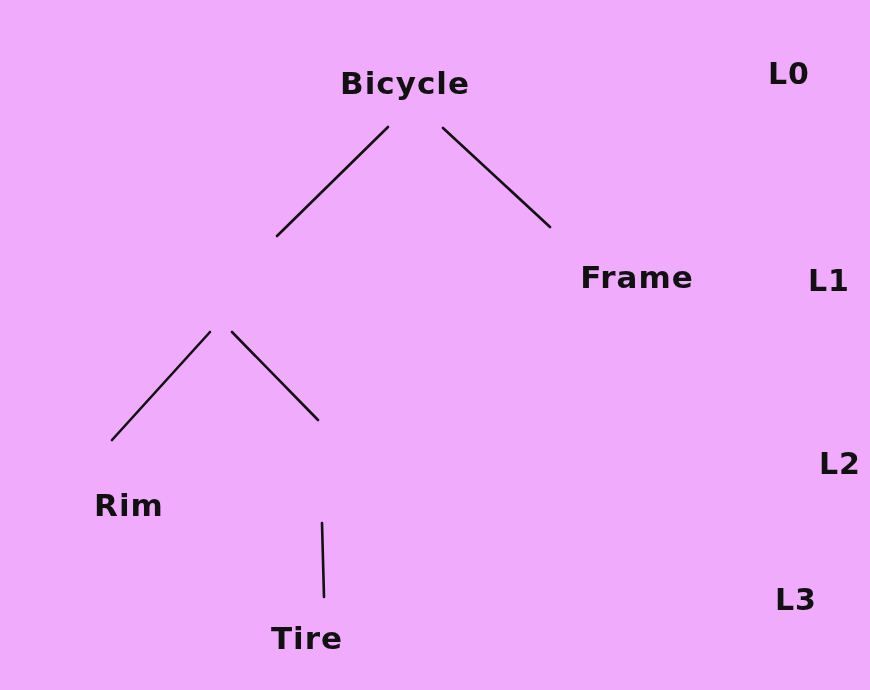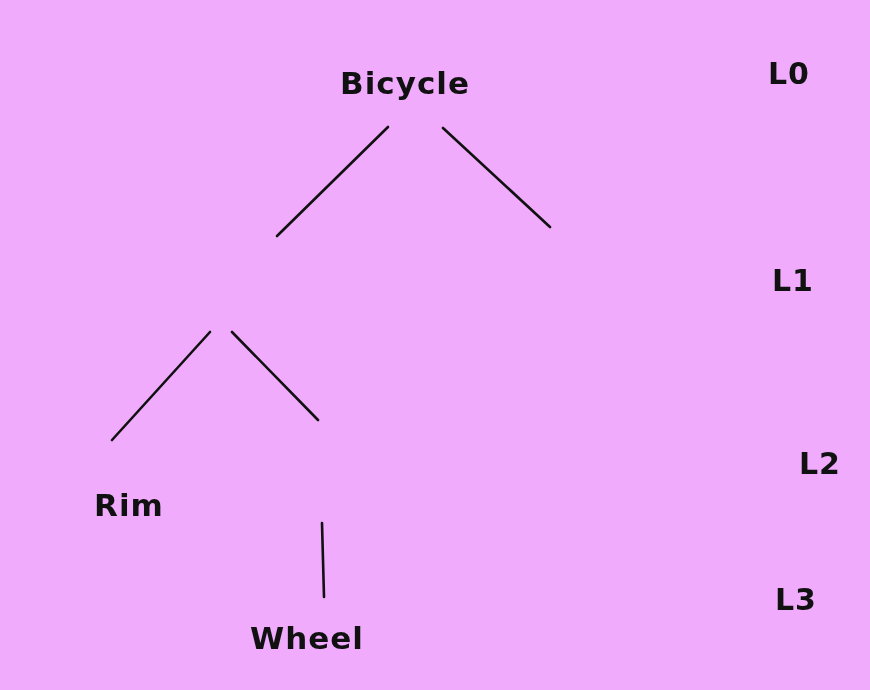--- a/index.html
+++ b/index.html
@@ -69,6 +69,7 @@
   </svg>
 
   <div class="node-label pos-bicycle">Bicycle</div>
+  <div class="node-label pos-frame">Frame</div>
   <div class="node-label pos-rim">Rim</div>
   <div class="node-label pos-tube">Wheel</div>
 

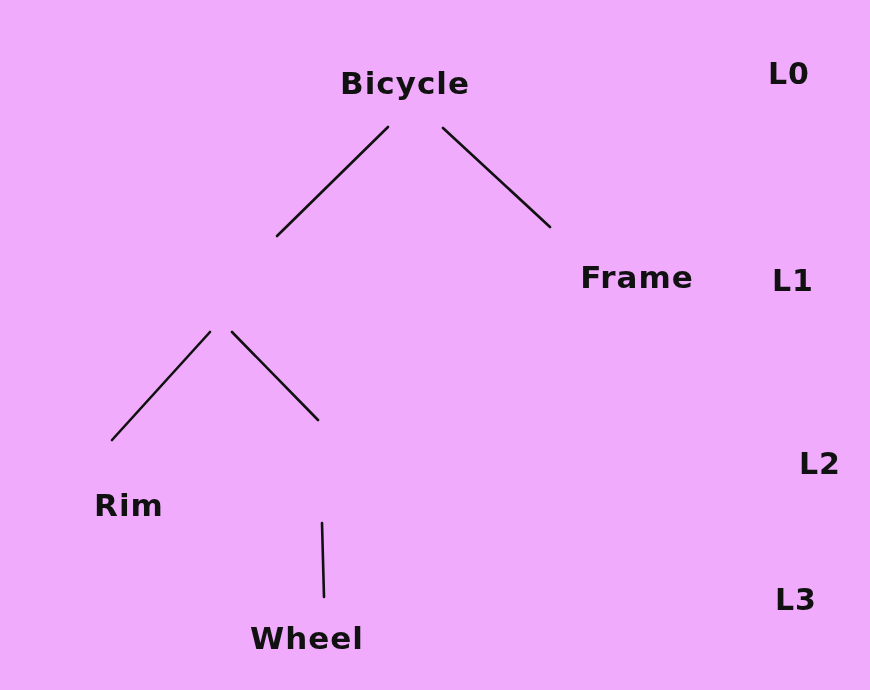--- a/index.html
+++ b/index.html
@@ -45,7 +45,7 @@
 
   
   .pos-l0 { left: 789px; top: 73px; }
-  .pos-l1 { left: 793px; top: 280px; }
+  .pos-l1 { left: 829px; top: 280px; }
   .pos-l2 { left: 820px; top: 463px; }
   .pos-l3 { left: 796px; top: 599px; }
 

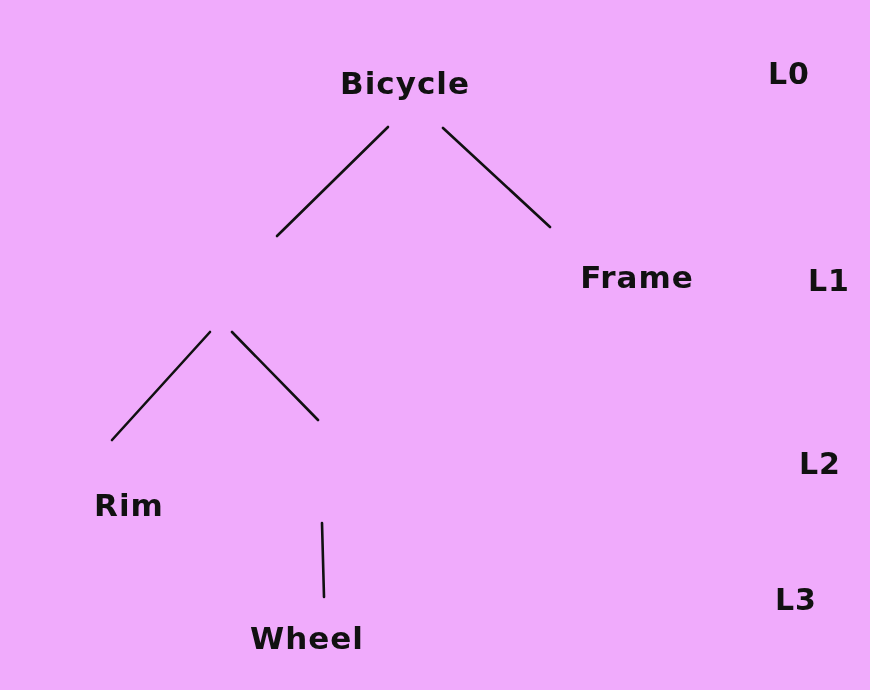--- a/index.html
+++ b/index.html
@@ -46,7 +46,7 @@
   
   .pos-l0 { left: 789px; top: 73px; }
   .pos-l1 { left: 829px; top: 280px; }
-  .pos-l2 { left: 820px; top: 463px; }
+  .pos-l2 { left: 840px; top: 463px; }
   .pos-l3 { left: 796px; top: 599px; }
 
   .edge {

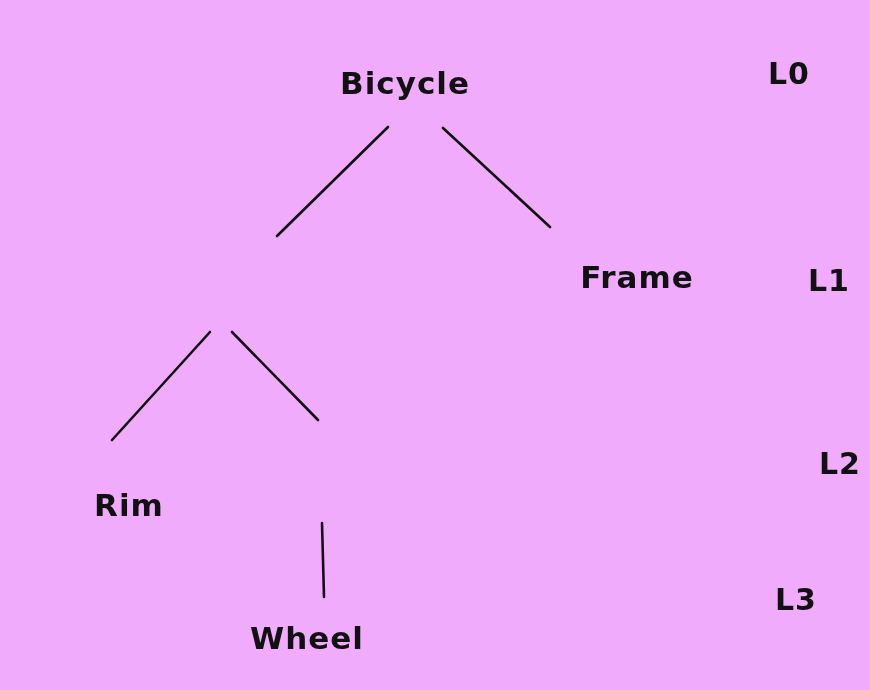--- a/index.html
+++ b/index.html
@@ -71,7 +71,7 @@
   <div class="node-label pos-bicycle">Bicycle</div>
   <div class="node-label pos-frame">Frame</div>
   <div class="node-label pos-rim">Rim</div>
-  <div class="node-label pos-tube">Wheel</div>
+  <div class="node-label pos-tube">Tire</div>
 
   <div class="level-label pos-l0">L0</div>
   <div class="level-label pos-l1">L1</div>

